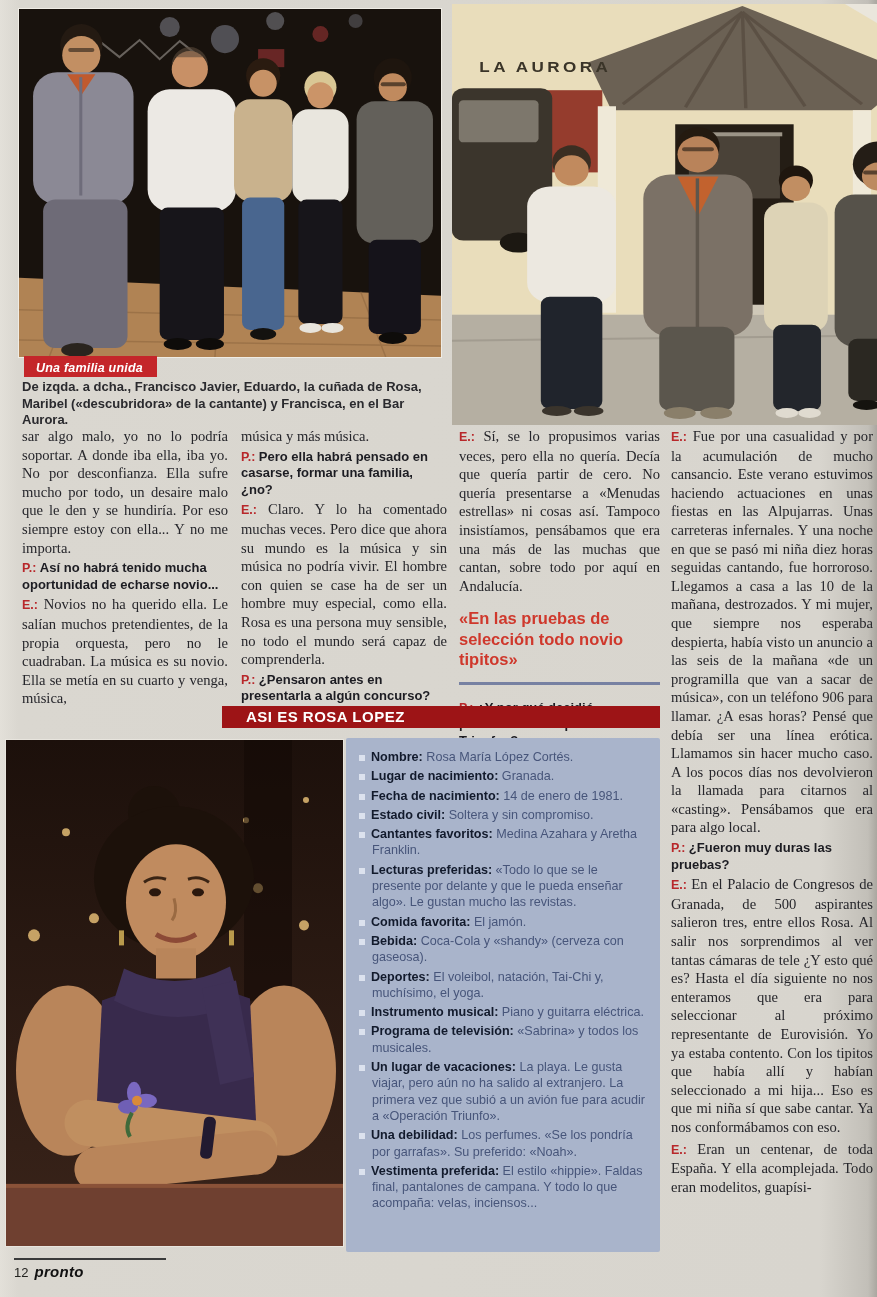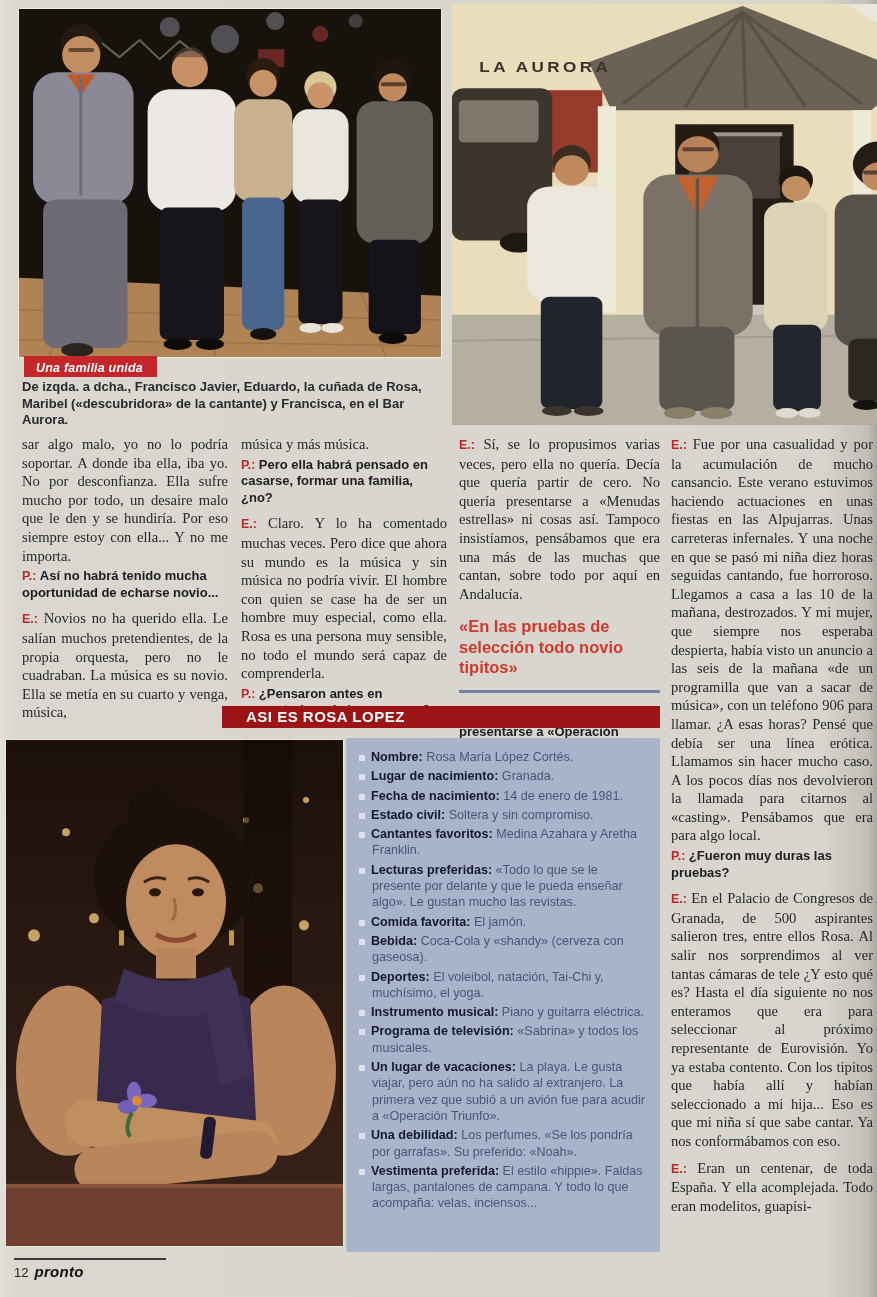--- a/index.html
+++ b/index.html
@@ -31,7 +31,7 @@
   #col3{left:459px;top:427px;width:201px;height:282px;}
   #col4{left:671px;top:427px;width:202px;height:822px;}
 
-  .col p{margin:8px 0 3px;}
+  .col p{margin:0 0 3px;}
   .col p.body, .col p.answer{
     font:14.6px/18.6px "Liberation Serif",serif;color:#26262b;text-align:justify;
   }

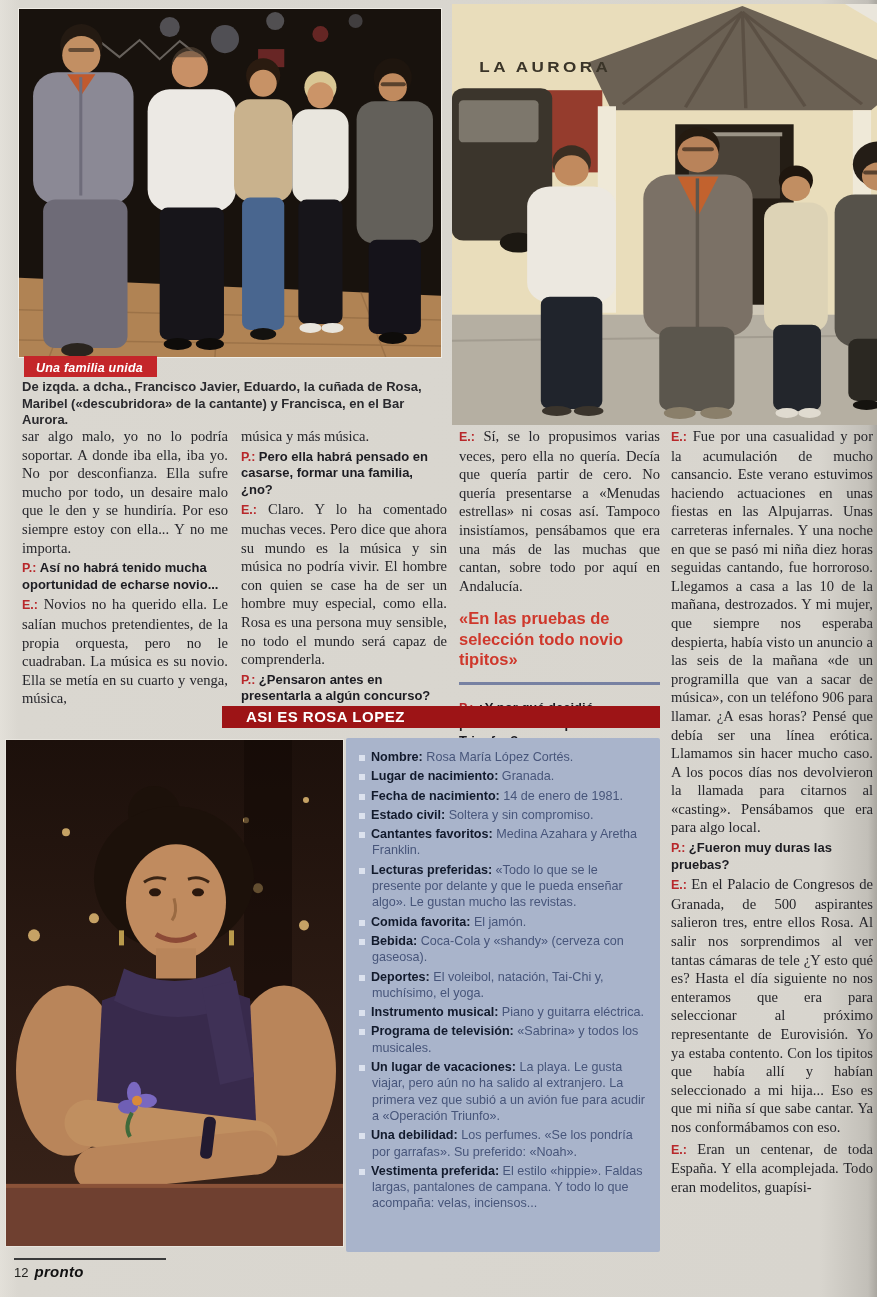--- a/index.html
+++ b/index.html
@@ -310,7 +310,7 @@
         <div class="info-item"><span class="bullet"></span><span class="ilabel">Programa de televisión: </span><span class="ivalue">«Sabrina» y todos los musicales.</span></div>
         <div class="info-item"><span class="bullet"></span><span class="ilabel">Un lugar de vacaciones: </span><span class="ivalue">La playa. Le gusta viajar, pero aún no ha salido al extranjero. La primera vez que subió a un avión fue para acudir a «Operación Triunfo».</span></div>
         <div class="info-item"><span class="bullet"></span><span class="ilabel">Una debilidad: </span><span class="ivalue">Los perfumes. «Se los pondría por garrafas». Su preferido: «Noah».</span></div>
-        <div class="info-item"><span class="bullet"></span><span class="ilabel">Vestimenta preferida: </span><span class="ivalue">El estilo «hippie». Faldas largas, pantalones de campana. Y todo lo que acompaña: velas, inciensos...</span></div>
+        <div class="info-item"><span class="bullet"></span><span class="ilabel">Vestimenta preferida: </span><span class="ivalue">El estilo «hippie». Faldas final, pantalones de campana. Y todo lo que acompaña: velas, inciensos...</span></div>
       </div>
   </div>
 

